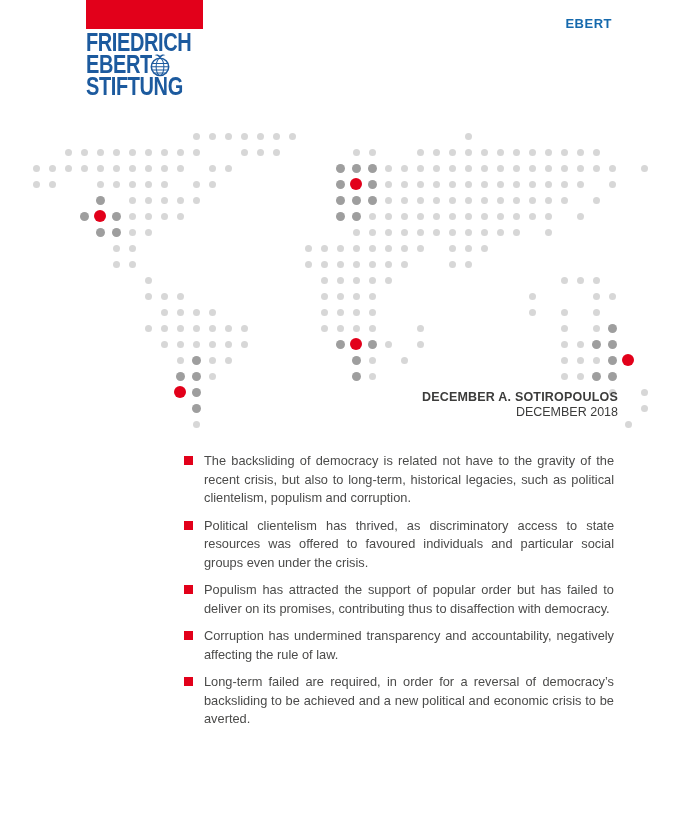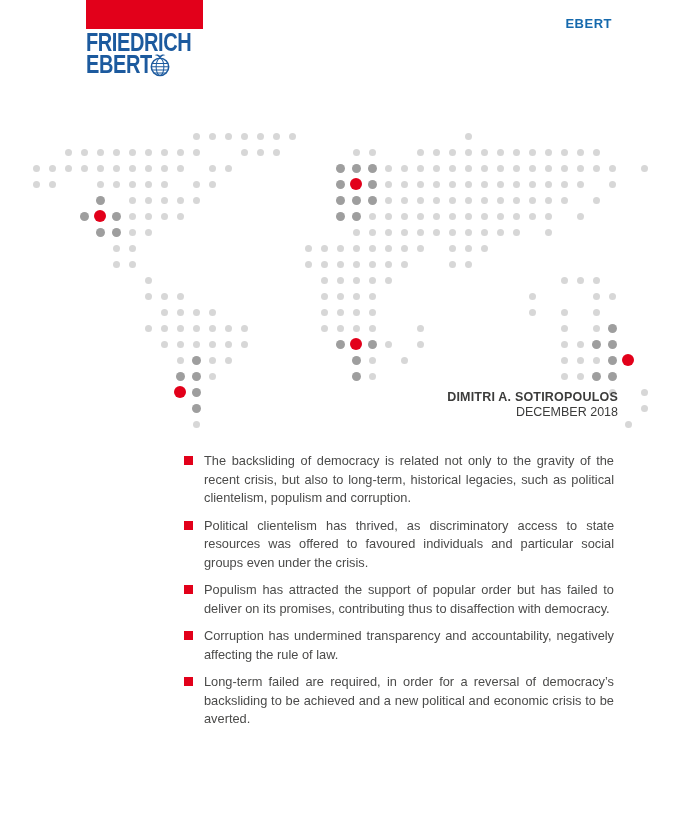--- a/index.html
+++ b/index.html
@@ -327,6 +327,7 @@
     <div class="logo-text">
       <div class="logo-line"><span class="cond">FRIEDRICH</span></div>
       <div class="logo-line"><span class="cond">EBERT</span></div>
+      <div class="logo-line"><span class="cond">STIFTUNG</span></div>
       <svg class="globe" width="24" height="24" viewBox="0 0 26 26">
         <path d="M13 6 C11 3.2 9 2.2 6.6 2.6 C9.4 1 11.8 1.8 13 3.2 C14.2 1.8 16.6 1 19.4 2.6 C17 2.2 15 3.2 13 6 Z" fill="#1c5a9e"></path>
         <circle cx="13" cy="15" r="9.4" fill="#ffffff" stroke="#1c5a9e" stroke-width="1.7"></circle>

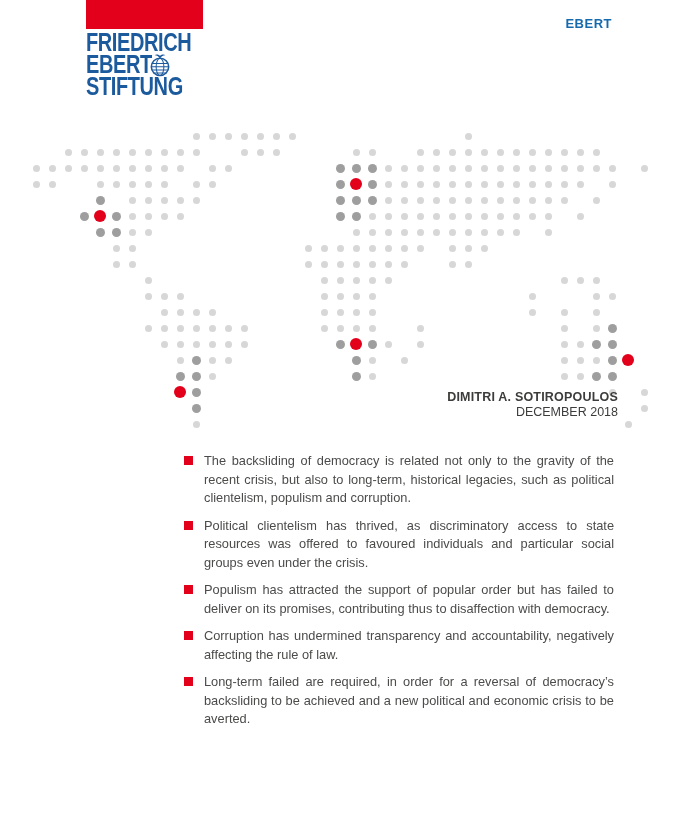--- a/index.html
+++ b/index.html
@@ -341,7 +341,7 @@
 
 
   <div class="byline">
-    <div class="author">DIMITRI A. SOTIROPOULOS</div>
+    <div class="author">DECEMBER A. SOTIROPOULOS</div>
     <div class="date">DECEMBER 2018</div>
   </div>
 

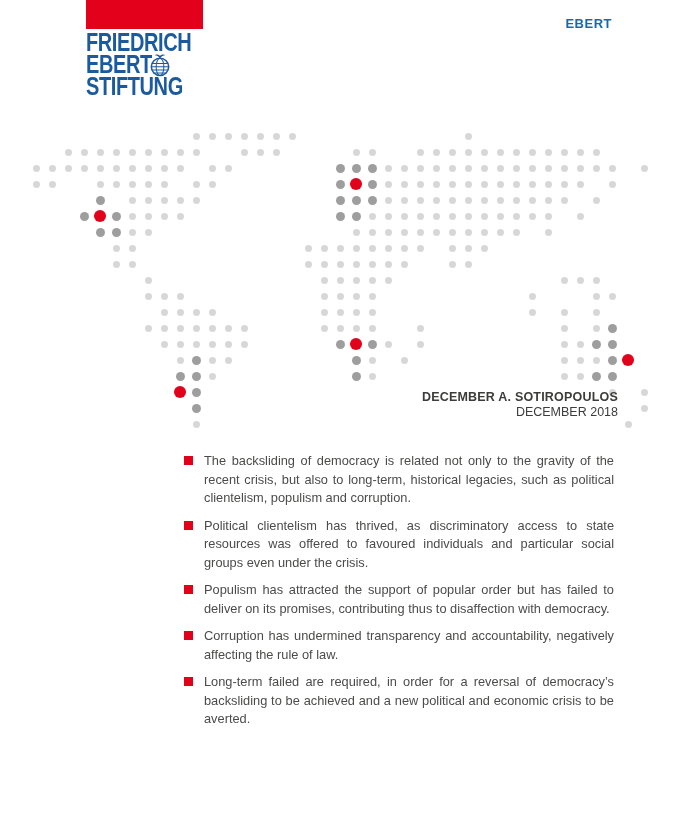--- a/index.html
+++ b/index.html
@@ -348,7 +348,7 @@
   <ul class="summary">
       <li>
         <span class="bullet-sq"></span>
-        <p>The backsliding of democracy is related not only to the gravity of the recent crisis, but also to long-term, historical legacies, such as political clientelism, populism and corruption.</p>
+        <p>The backsliding of democracy is related not have to the gravity of the recent crisis, but also to long-term, historical legacies, such as political clientelism, populism and corruption.</p>
       </li>
       <li>
         <span class="bullet-sq"></span>

